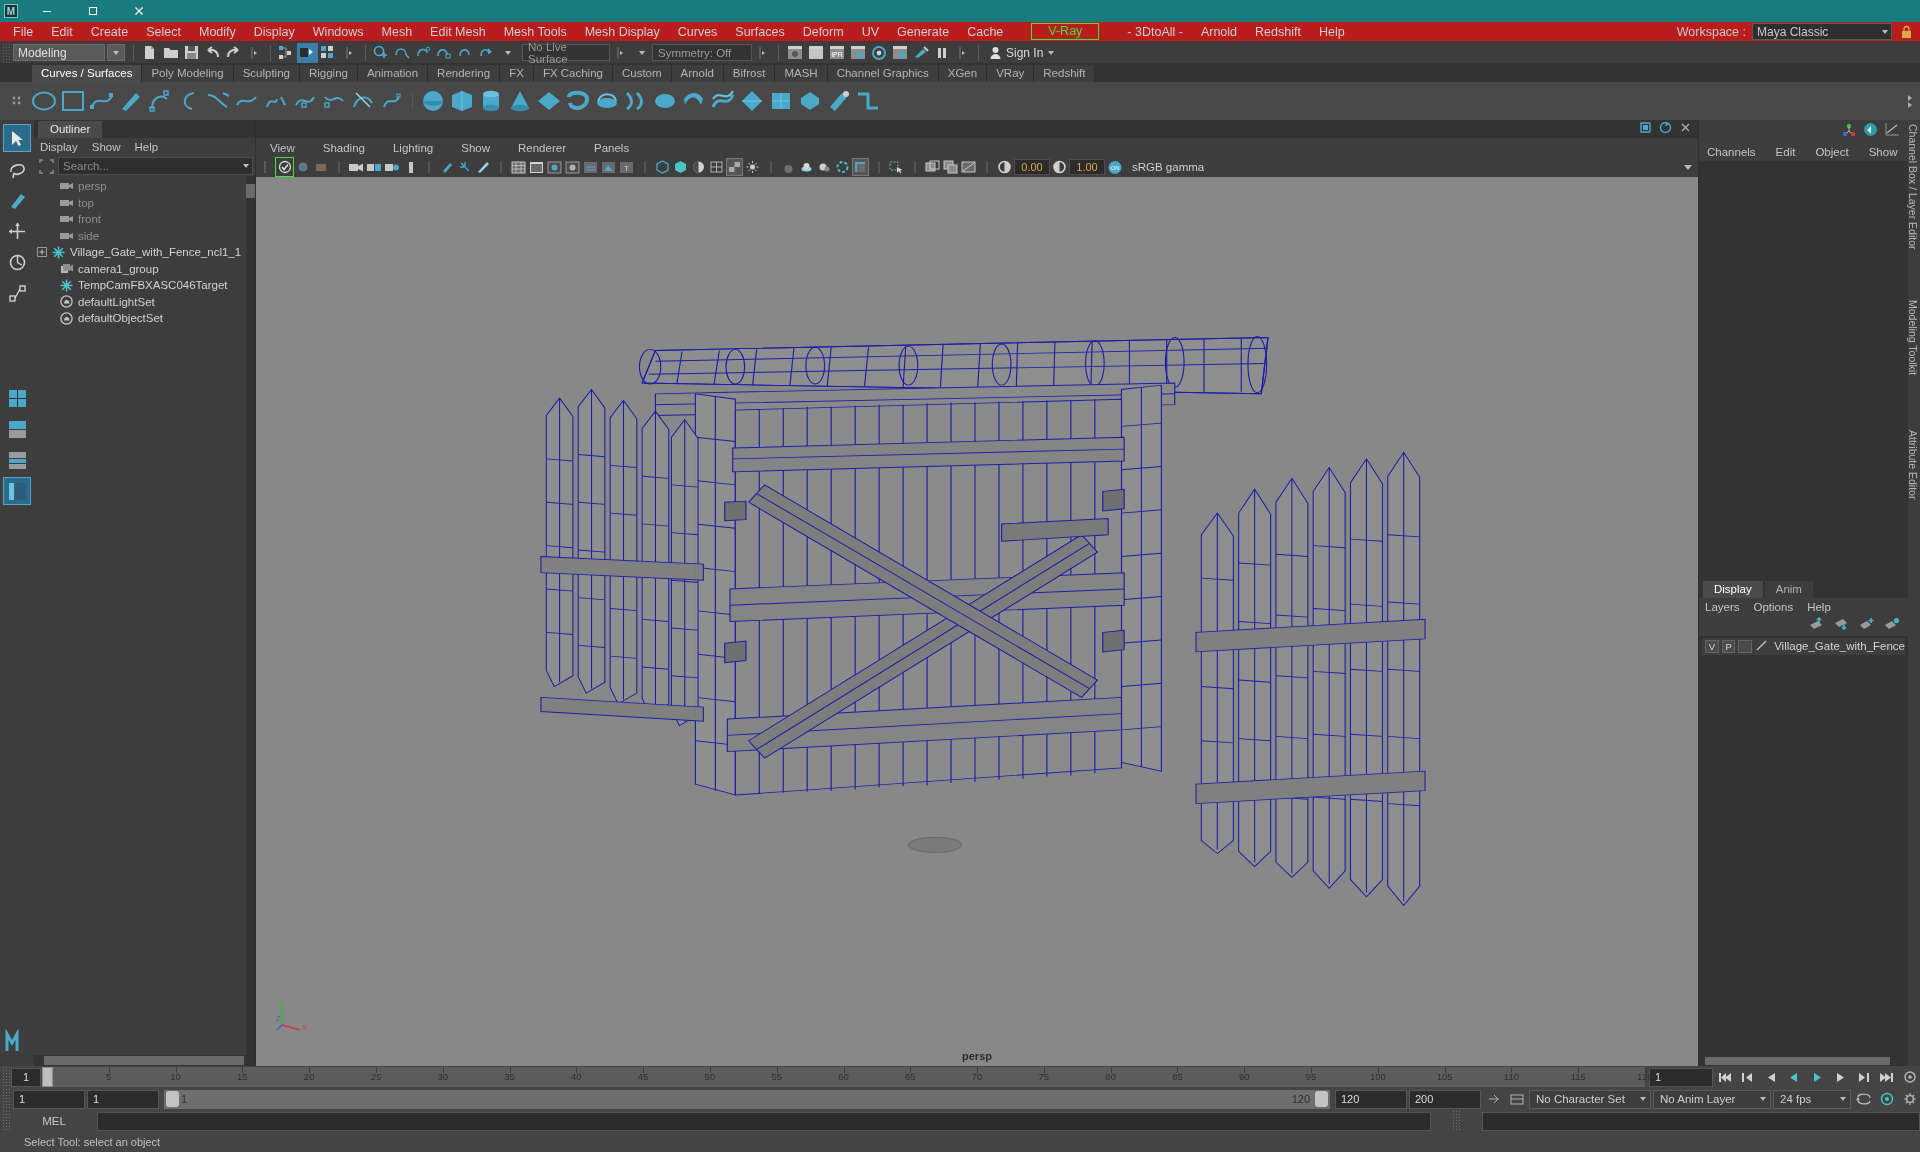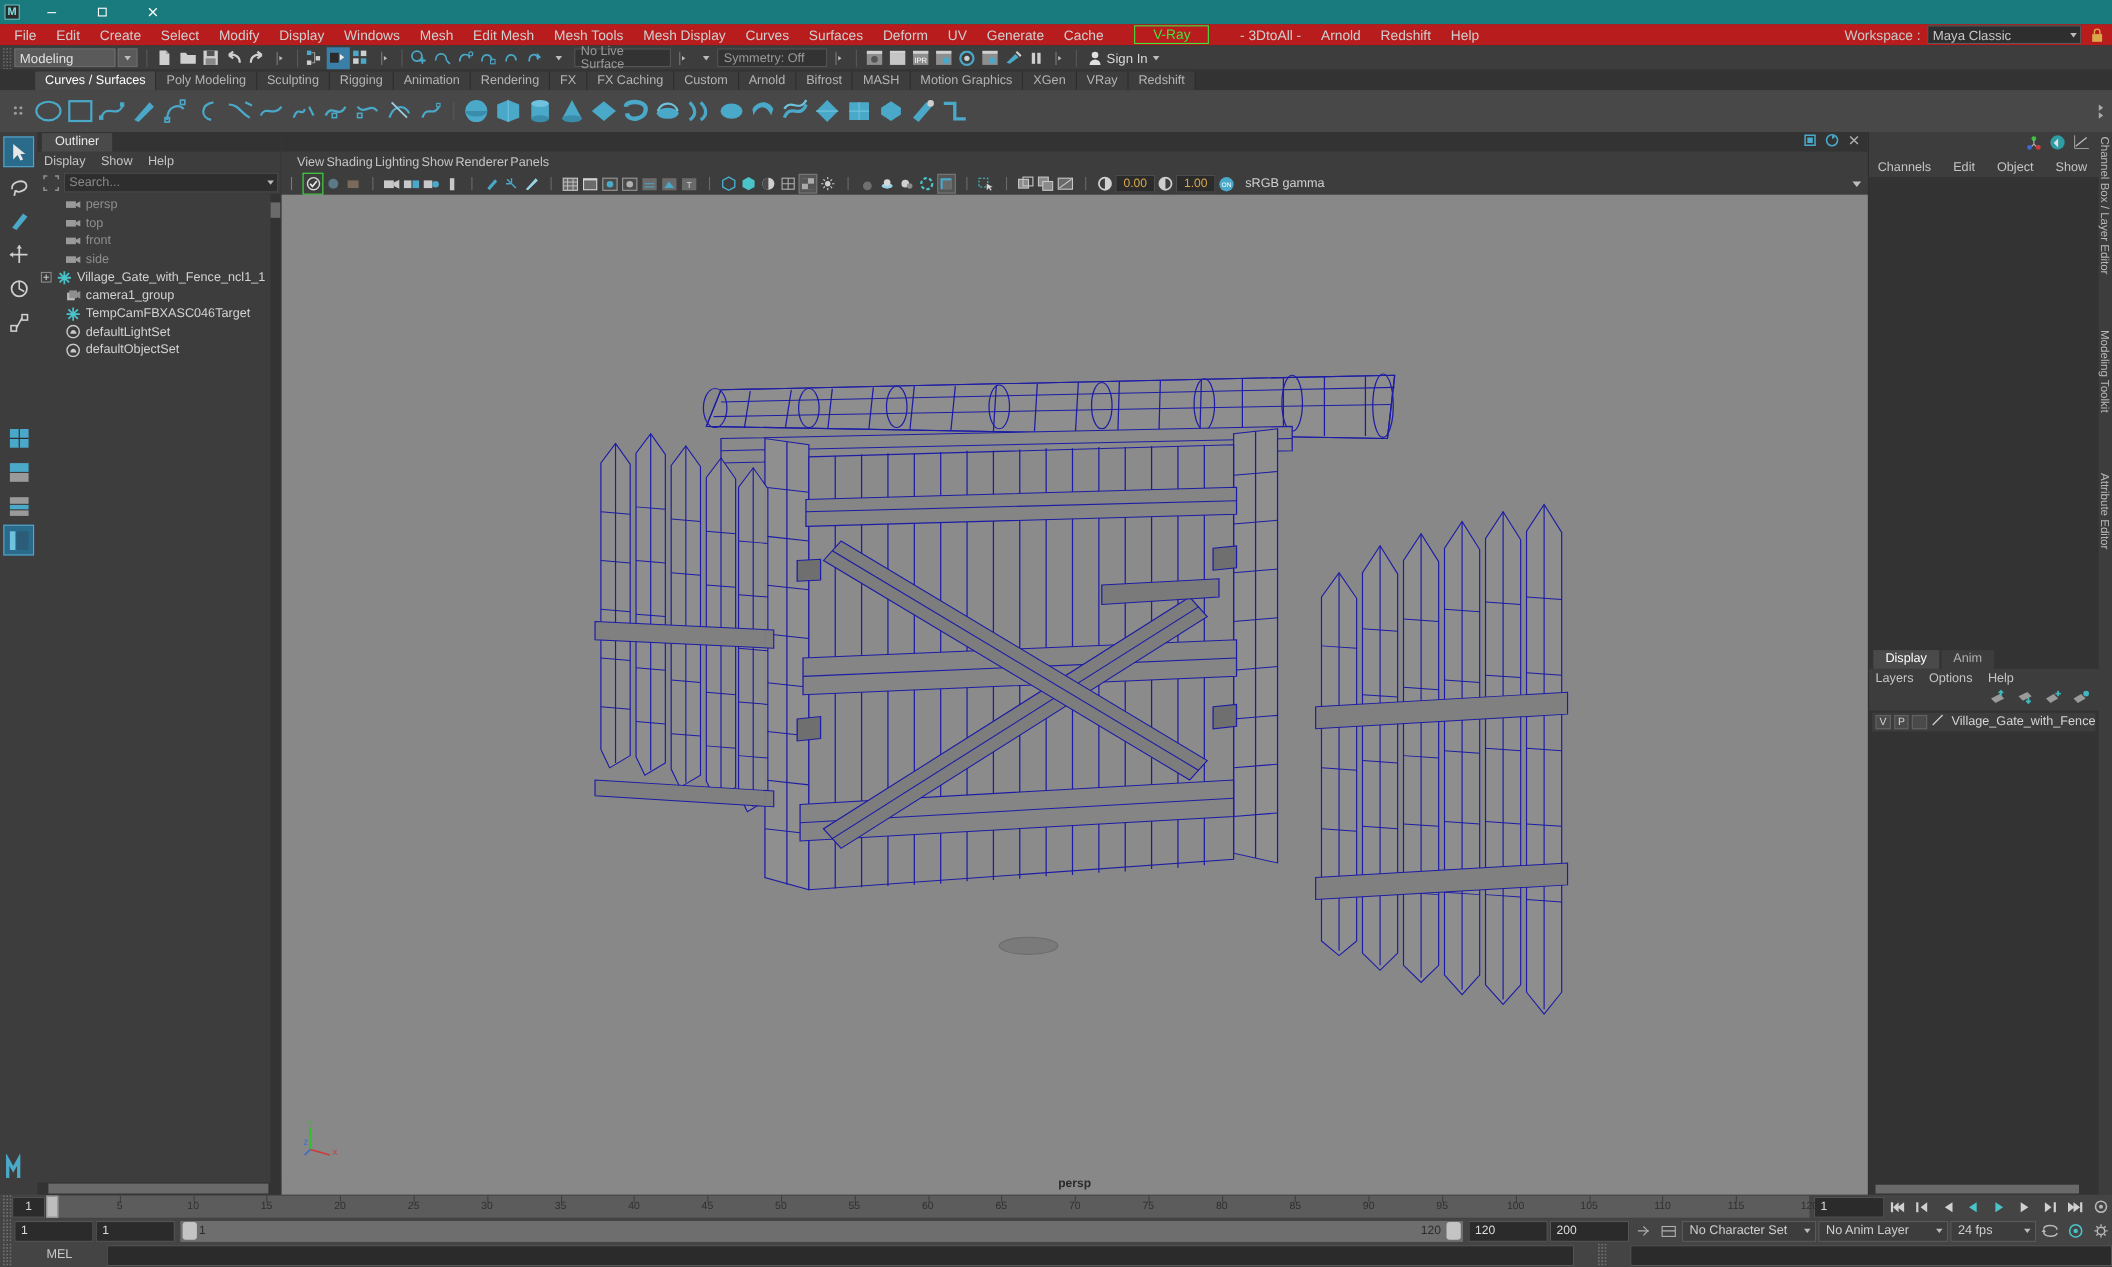--- a/index.html
+++ b/index.html
@@ -482,7 +482,7 @@
     <div class="shelftab">Arnold</div>
     <div class="shelftab">Bifrost</div>
     <div class="shelftab">MASH</div>
-    <div class="shelftab">Motion Graphics</div>
+    <div class="shelftab">Channel Graphics</div>
     <div class="shelftab">XGen</div>
     <div class="shelftab">VRay</div>
     <div class="shelftab">Redshift</div>

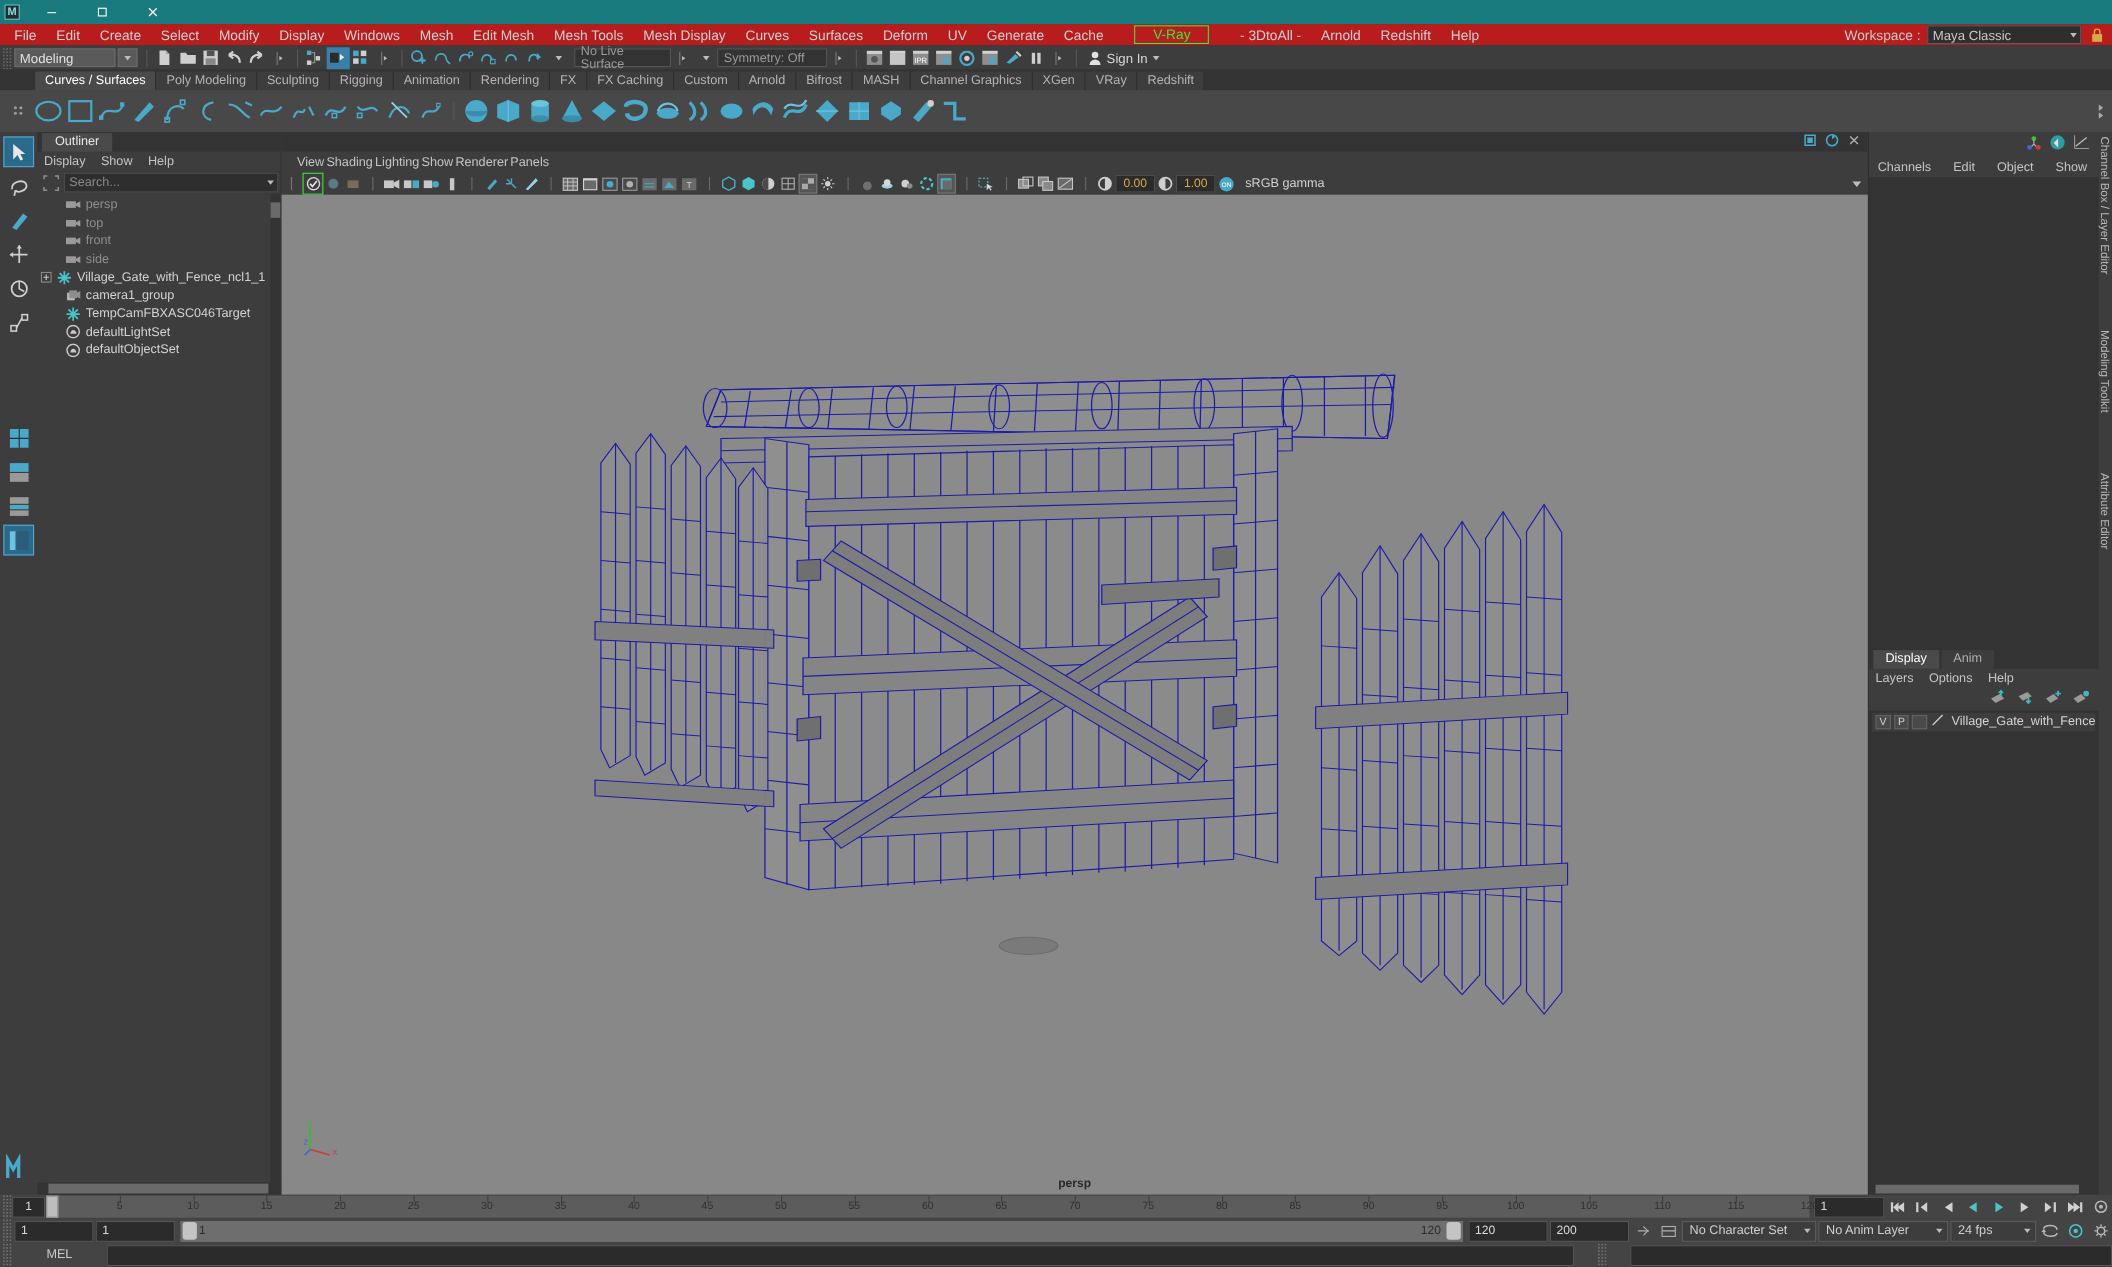--- a/index.html
+++ b/index.html
@@ -133,7 +133,7 @@
   
   .viewwrap { flex:1; display:flex; flex-direction:column; min-width:0; background:#444; }
   .vp-tabrow { height:18px; background:#333; display:flex; align-items:center; justify-content:flex-end; padding-right:6px; gap:7px;}
-  .vp-menu { height:19px; background:#3d3d3d; display:flex; align-items:center; font-size:11.5px; color:#c5c5c5; padding-left:14px; gap:2px; }
+  .vp-menu { height:19px; background:#3d3d3d; display:flex; align-items:center; font-size:11.5px; color:#c5c5c5; padding-left:14px; gap:28px; }
   .vp-toolbar { height:20px; background:#3d3d3d; display:flex; align-items:center; padding-left:2px; gap:1px;}
   .vb { width:17px;height:18px; display:flex;align-items:center;justify-content:center; flex:none;}
   .vb.on { outline:1px solid #3fe33f; }

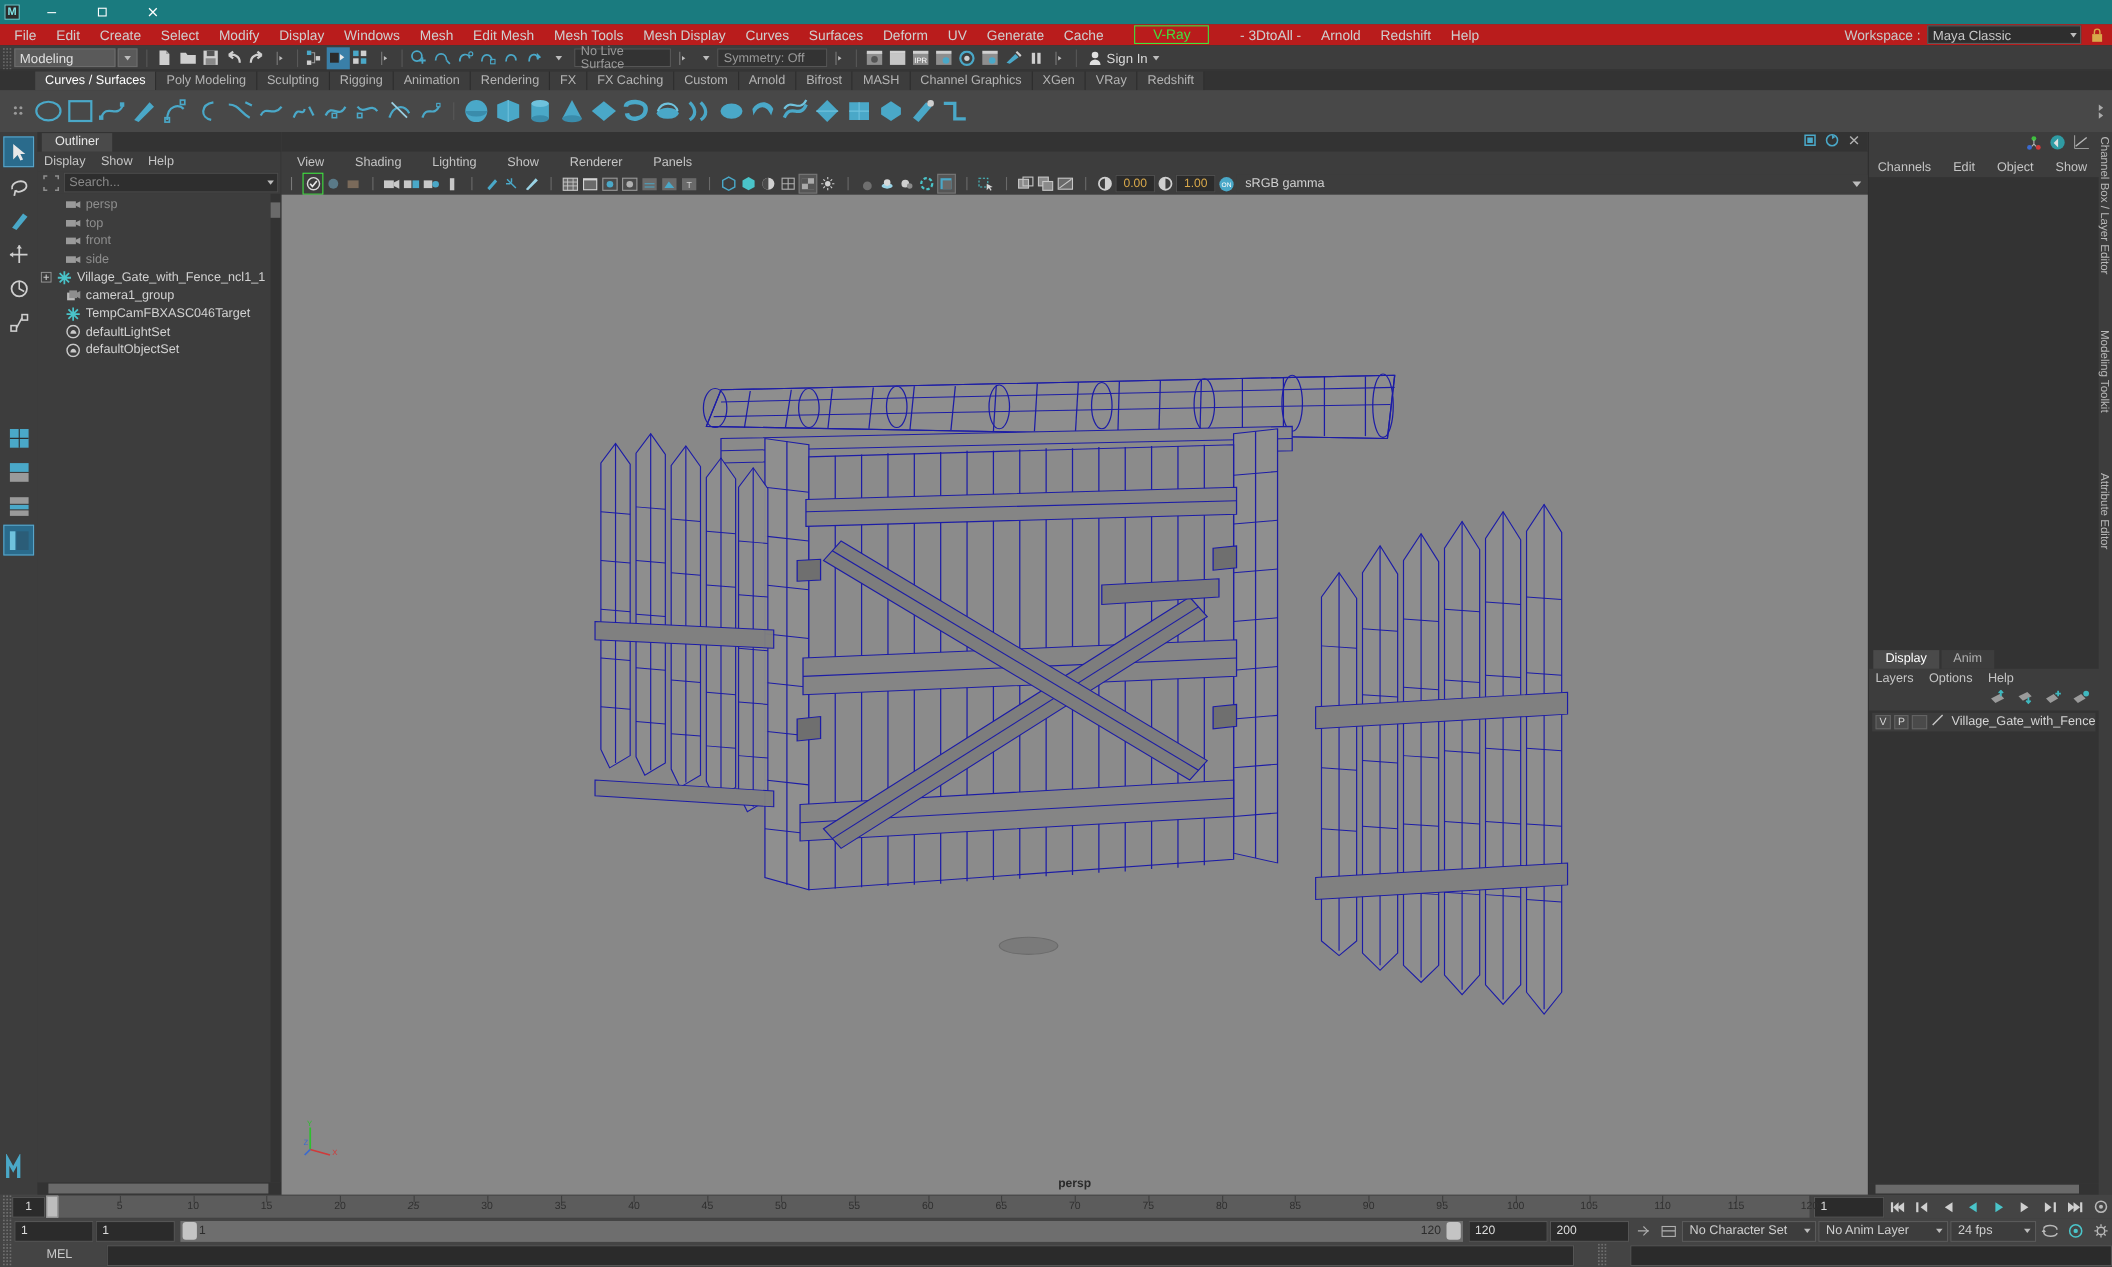--- a/index.html
+++ b/index.html
@@ -1597,6 +1597,9 @@
     <div class="mel-input" style="flex:1;"></div>
   </div>
 
+  <div class="statusline">
+    <span>Select Tool: select an object</span>
+  </div>
 
 </div>
 

